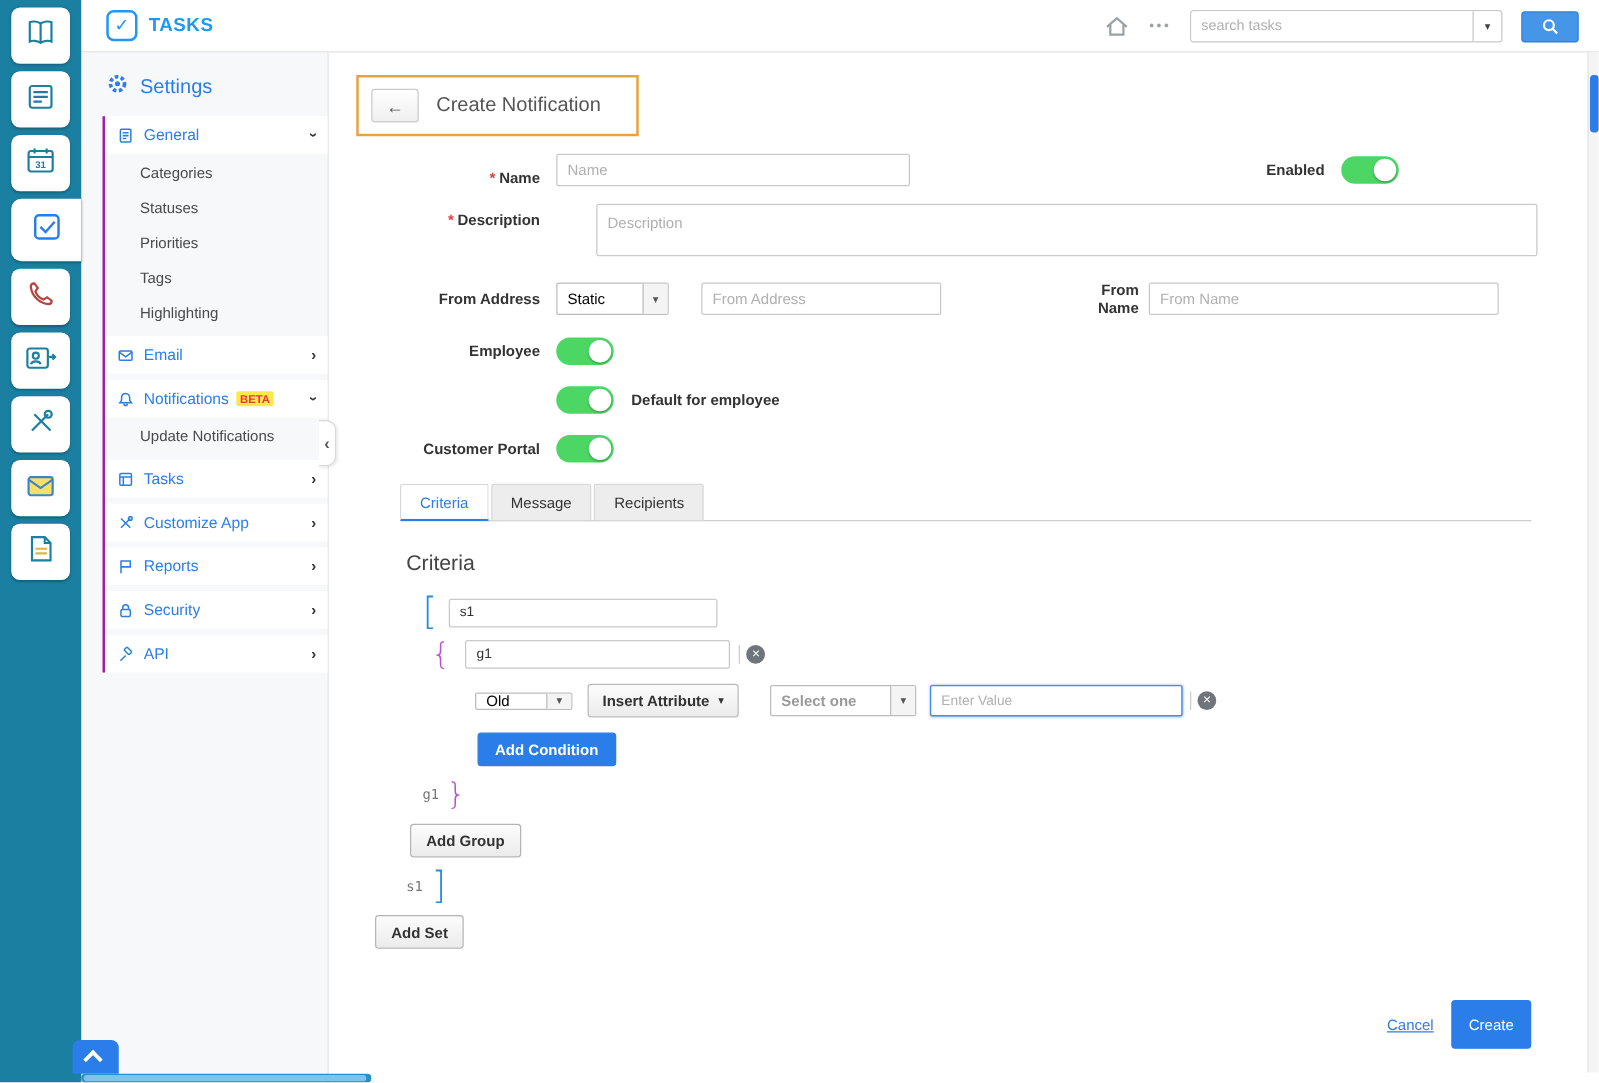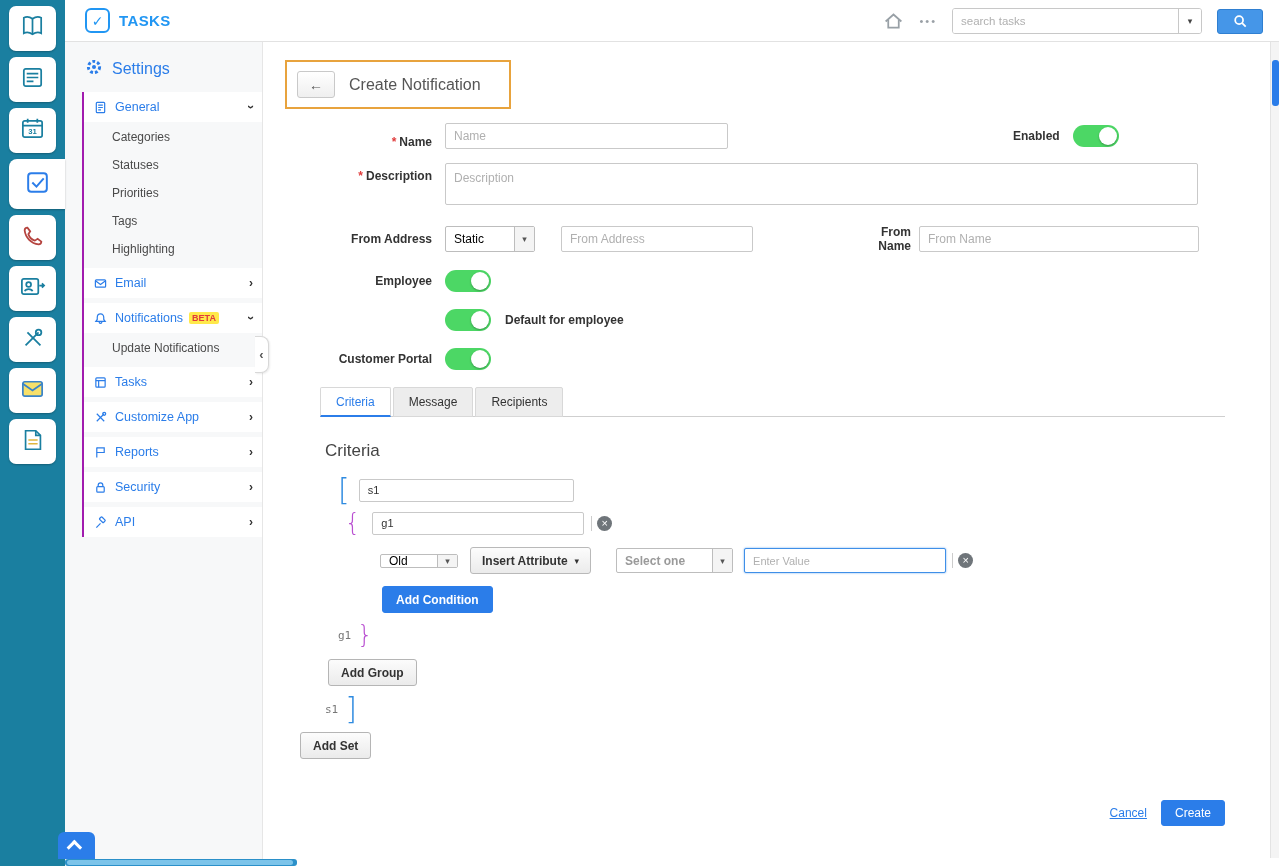--- a/index.html
+++ b/index.html
@@ -326,7 +326,7 @@
       </span>
     </div>
 
-    <div class="frow mb20" style="align-items:flex-start;">
+    <div class="frow mb20" style="align-items:flex-start;gap:32px;">
       <label class="flabel" style="margin-top:6px;"><span class="req">*</span><span>Description</span></label>
       <textarea class="inp" style="width: 753px;" placeholder="Description"></textarea>
     </div>

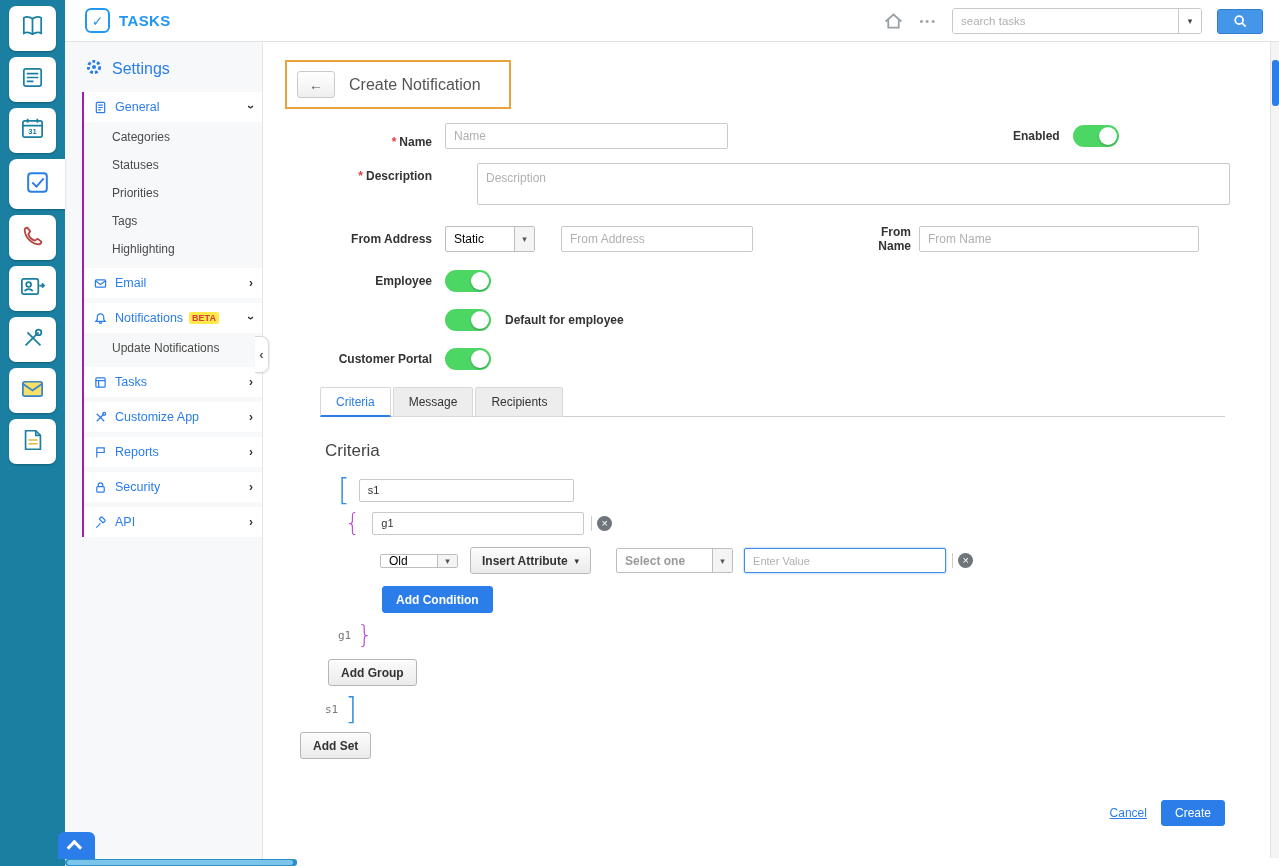--- a/index.html
+++ b/index.html
@@ -429,7 +429,7 @@
 
   <div class="footer">
     <span class="cancel-link">Cancel</span>
-    <button class="btn-blue" style="font-weight:normal; height:26px;">Create</button>
+    <button class="btn-blue" style="font-weight:normal; height:39px;">Create</button>
   </div>
 
 </div>

